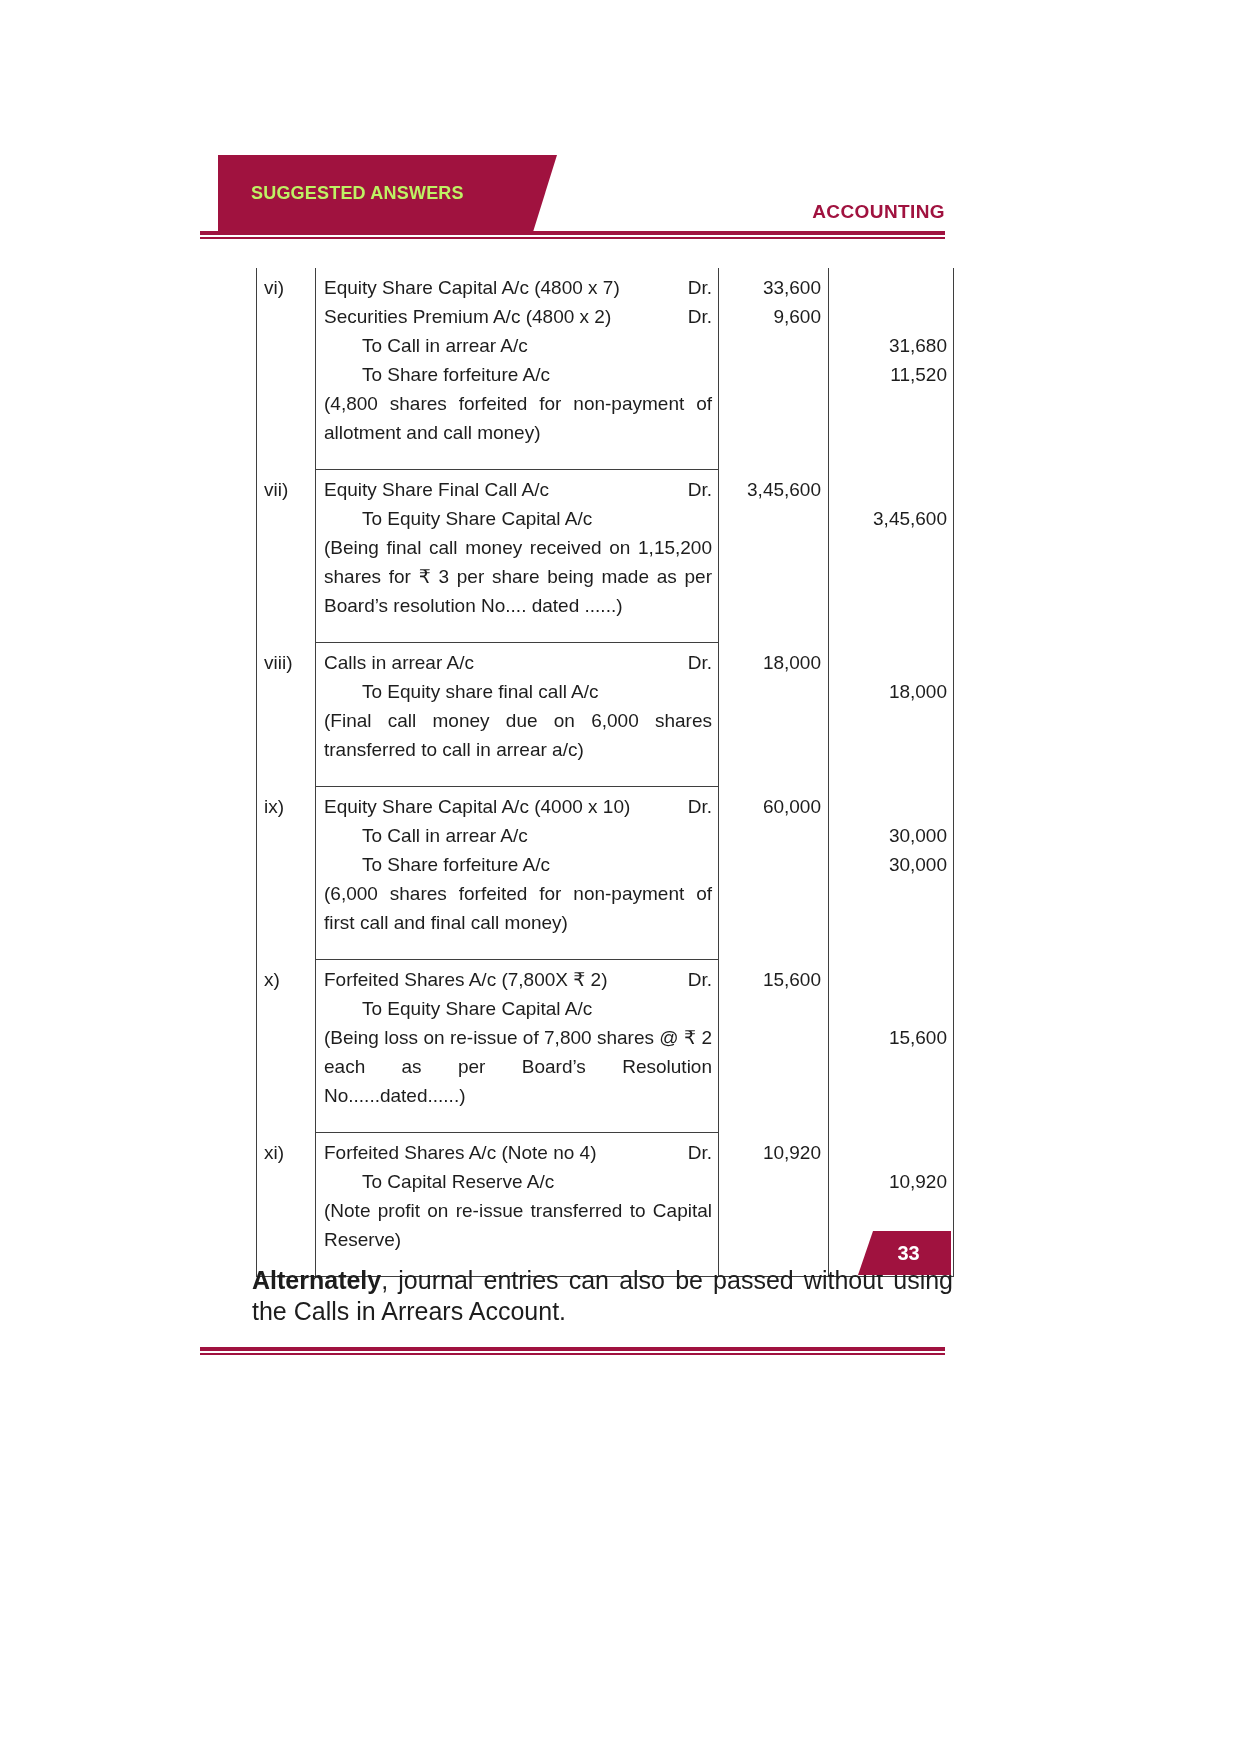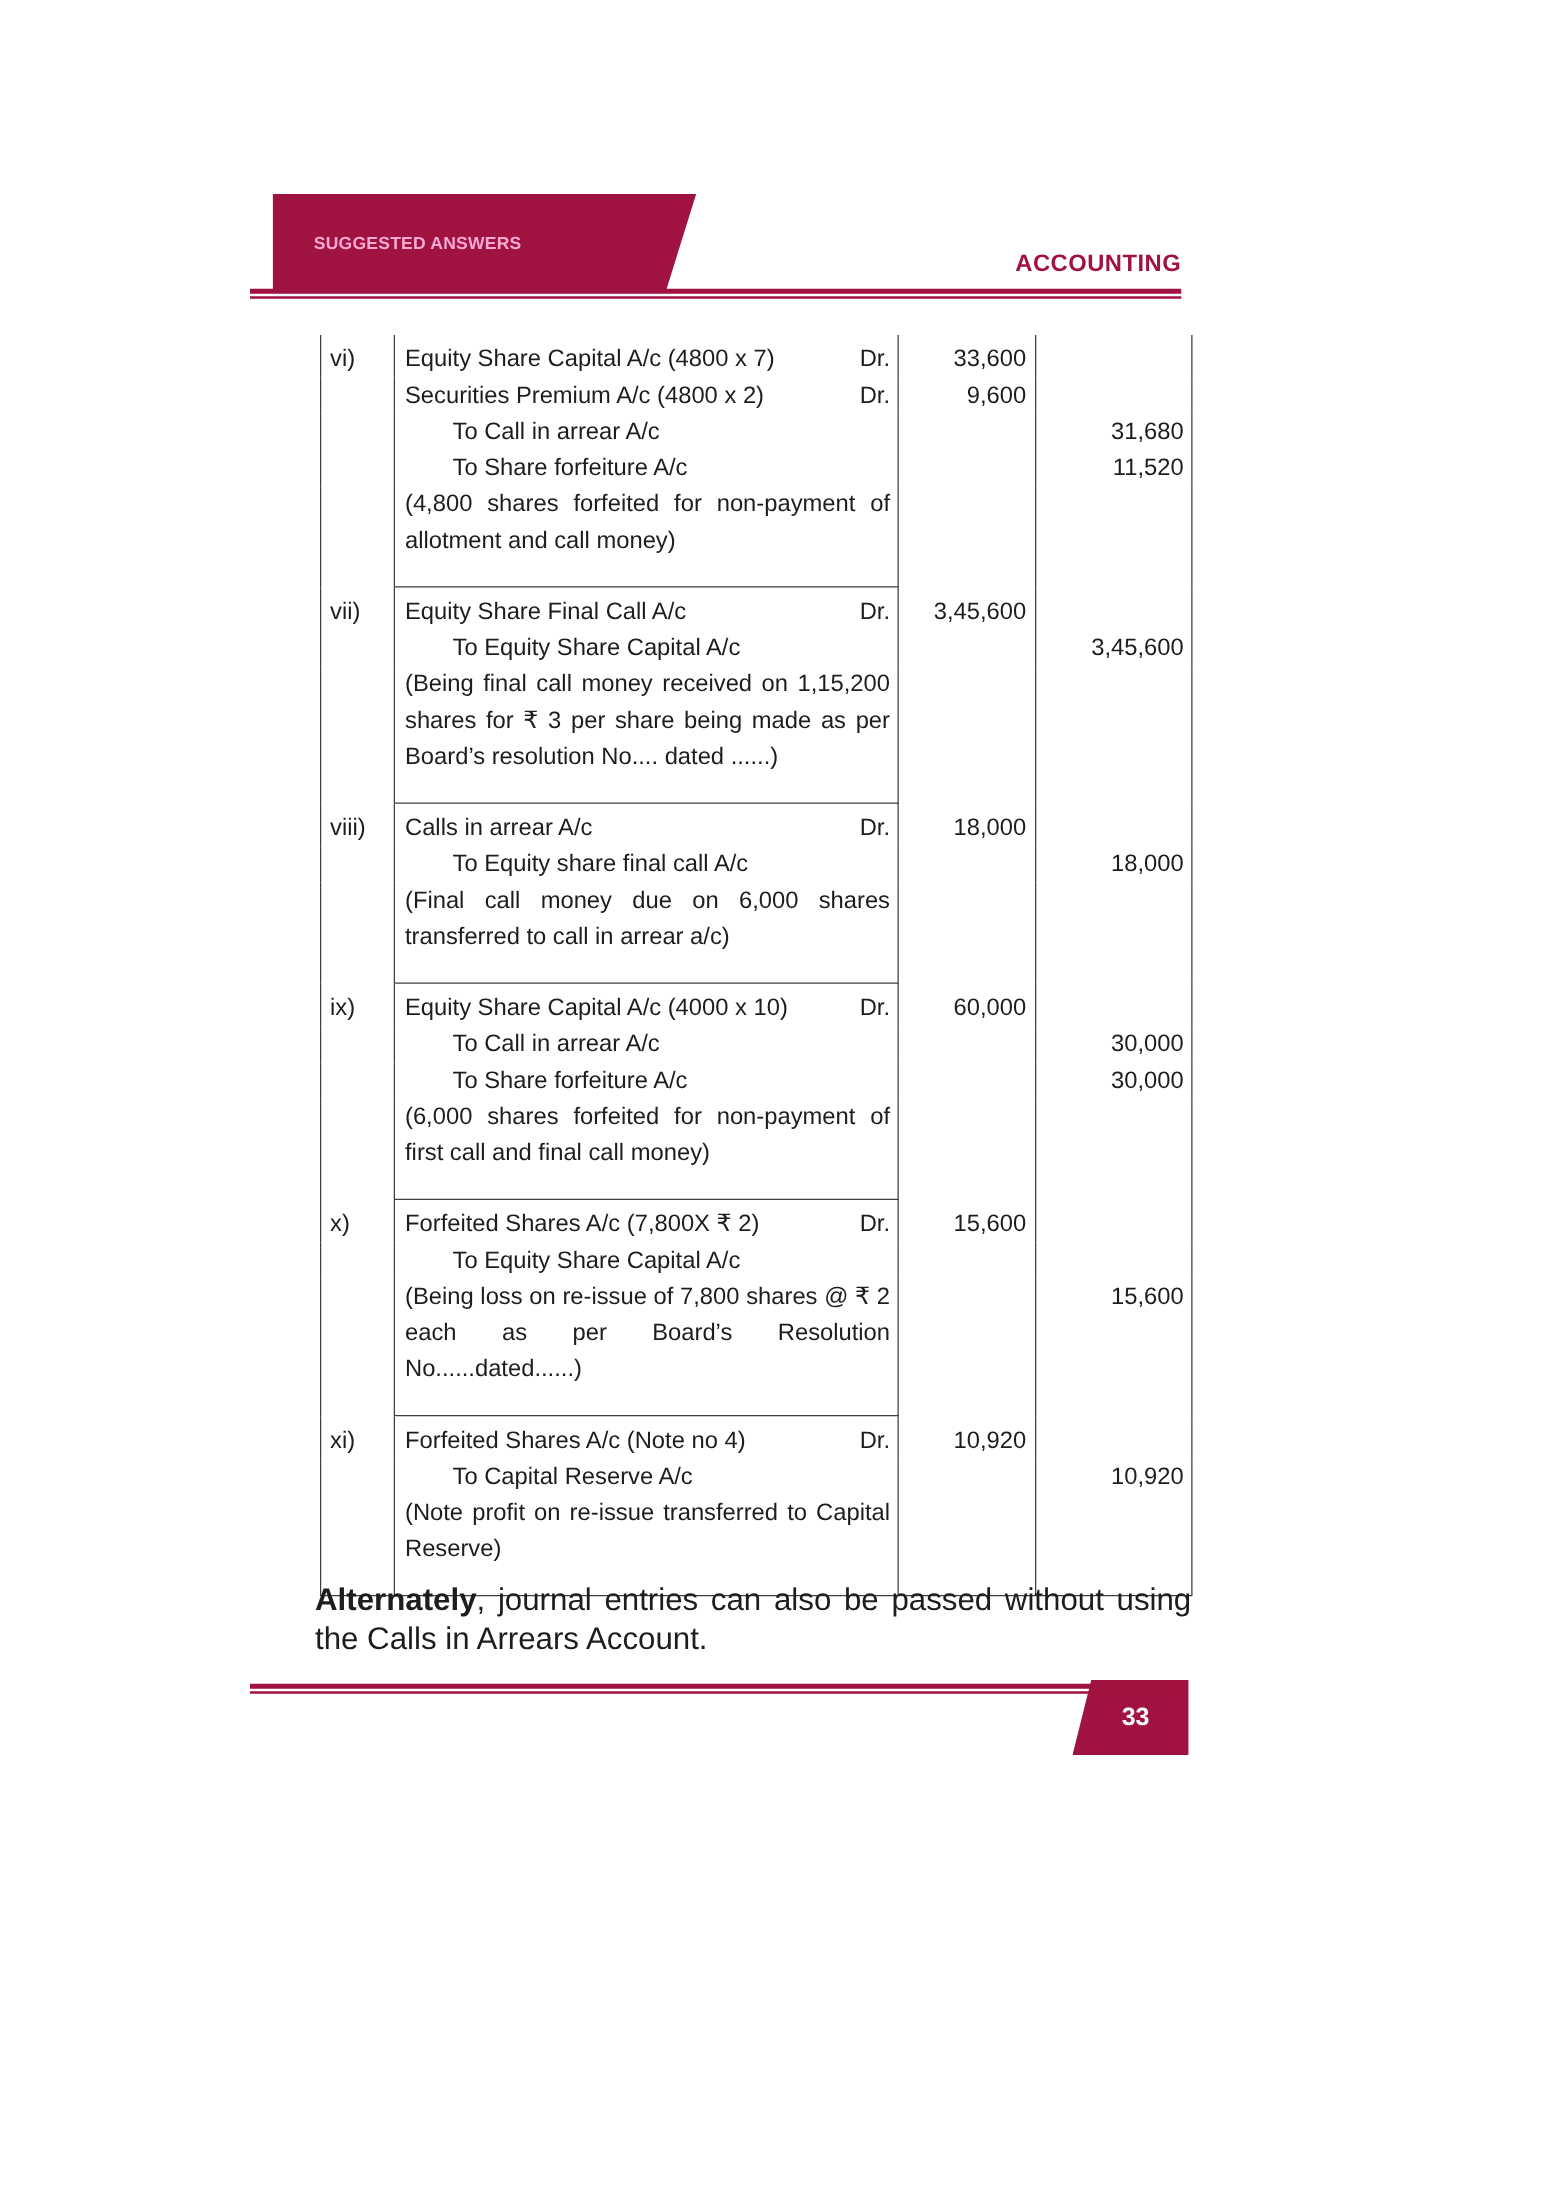--- a/index.html
+++ b/index.html
@@ -15,7 +15,7 @@
     clip-path: polygon(0 0, 100% 0, calc(100% - 24px) 100%, 0 100%);
     display: flex; align-items: center; padding-left: 33px;
   }
-  .banner-title { color: #f9a8d4; font-weight: 700; font-size: 14px; letter-spacing: 0.2px; }
+  .banner-title { color: #bef264; font-weight: 700; font-size: 18px; letter-spacing: 0.2px; }
 
   .subject {
     position: absolute; top: 201px; right: 296px;

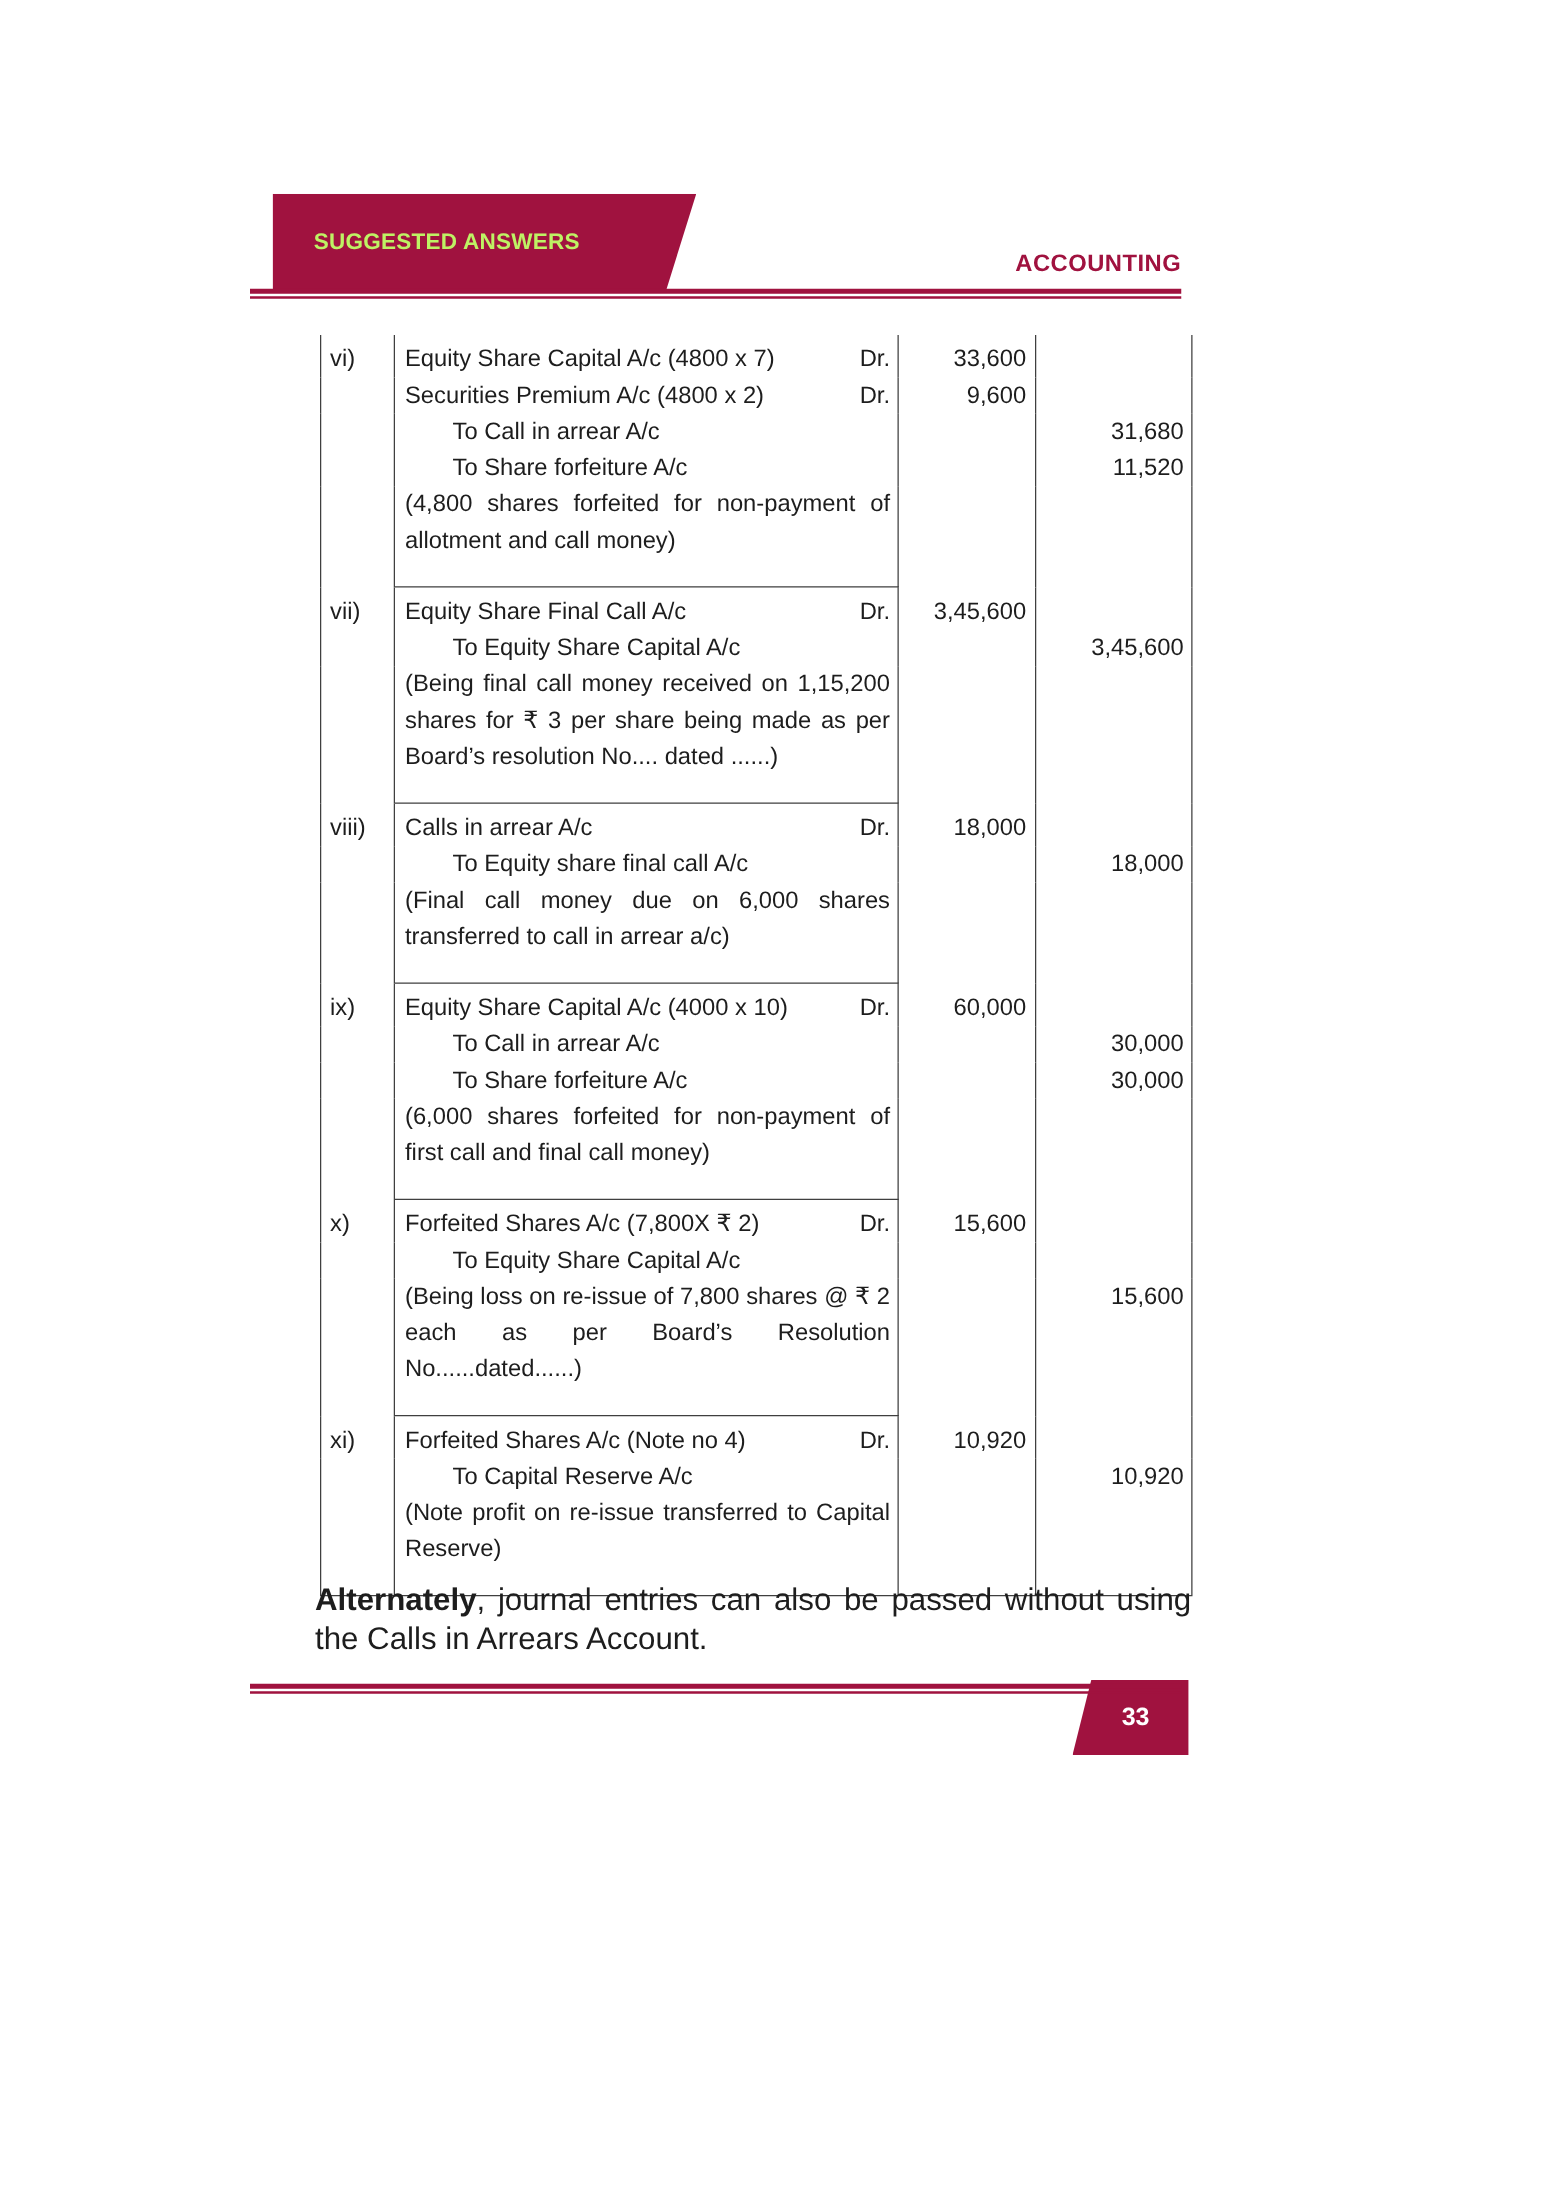--- a/index.html
+++ b/index.html
@@ -52,7 +52,7 @@
 
   
   .pagebox {
-    position: absolute; left: 858px; top: 1344px; width: 93px; height: 60px;
+    position: absolute; left: 858px; top: 1231px; width: 93px; height: 44px;
     background: var(--accent, #A0123F);
     clip-path: polygon(15px 0, 100% 0, 100% 100%, 0 100%);
     display: flex; align-items: center; justify-content: center;

